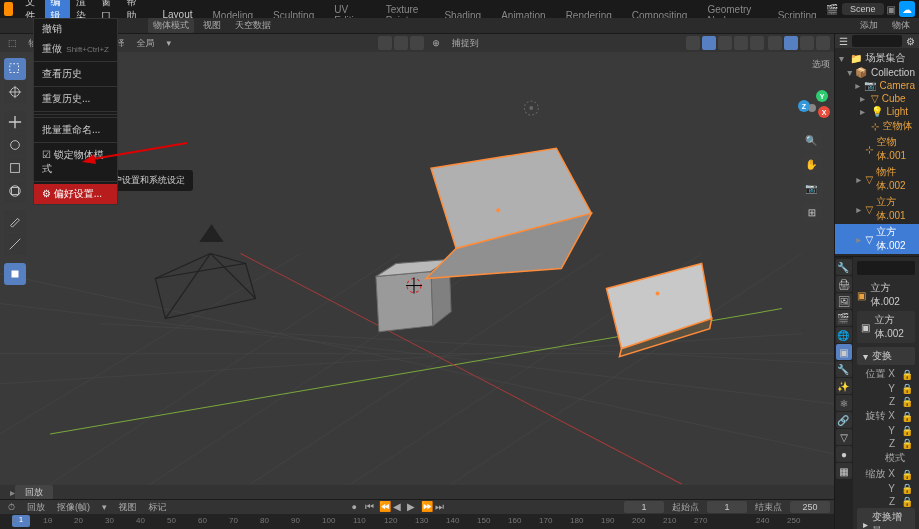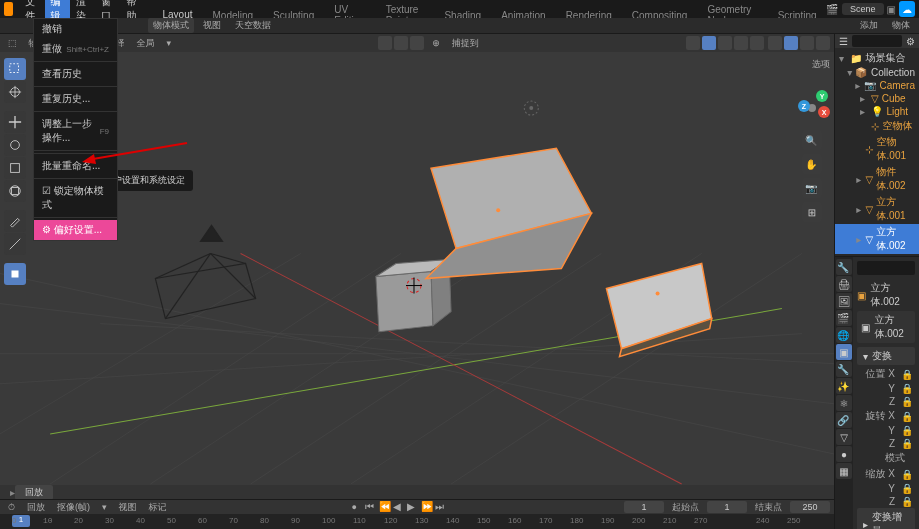--- a/index.html
+++ b/index.html
@@ -173,10 +173,6 @@
       <span>重复历史...</span>
     </div>
   <div class="dropdown-sep"></div>
-  <div class="dropdown-row">
-      <span>调整上一步操作...</span>
-      <span class="shortcut">F9</span>
-    </div>
   <div class="dropdown-sep"></div>
   <div class="dropdown-sep"></div>
   <div class="dropdown-row">

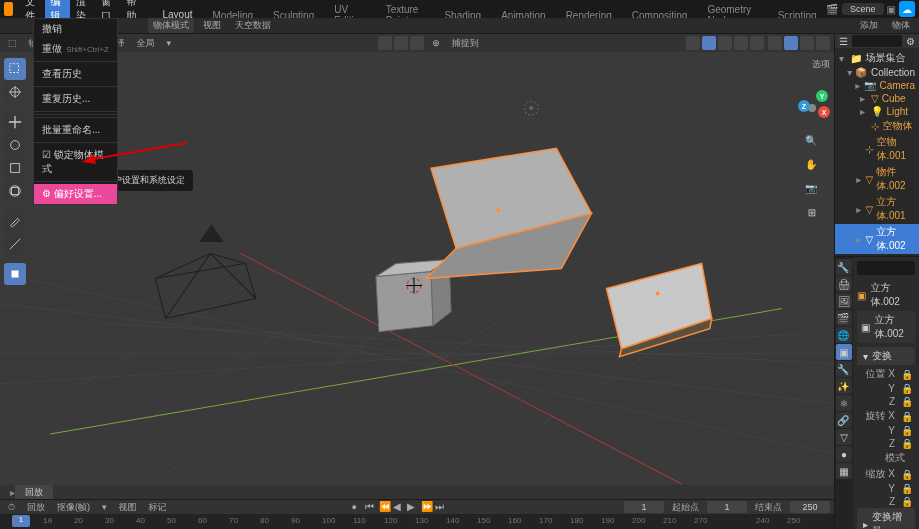--- a/index.html
+++ b/index.html
@@ -25,7 +25,7 @@
 
 .dropdown { position: absolute; top: 18px; left: 33px; background: #1a1a1a; width: 85px; z-index: 100; border: 1px solid #333; }
 .dropdown-row { padding: 3px 8px; display: flex; justify-content: space-between; align-items: center; font-size: 9px; cursor: pointer; }
-.dropdown-row.highlight { background: #ec4899; color: white; }
+.dropdown-row.highlight { background: #b91c1c; color: white; }
 .dropdown-row .shortcut { color: #777; font-size: 8px; }
 .dropdown-sep { height: 1px; background: #333; margin: 2px 0; }
 

